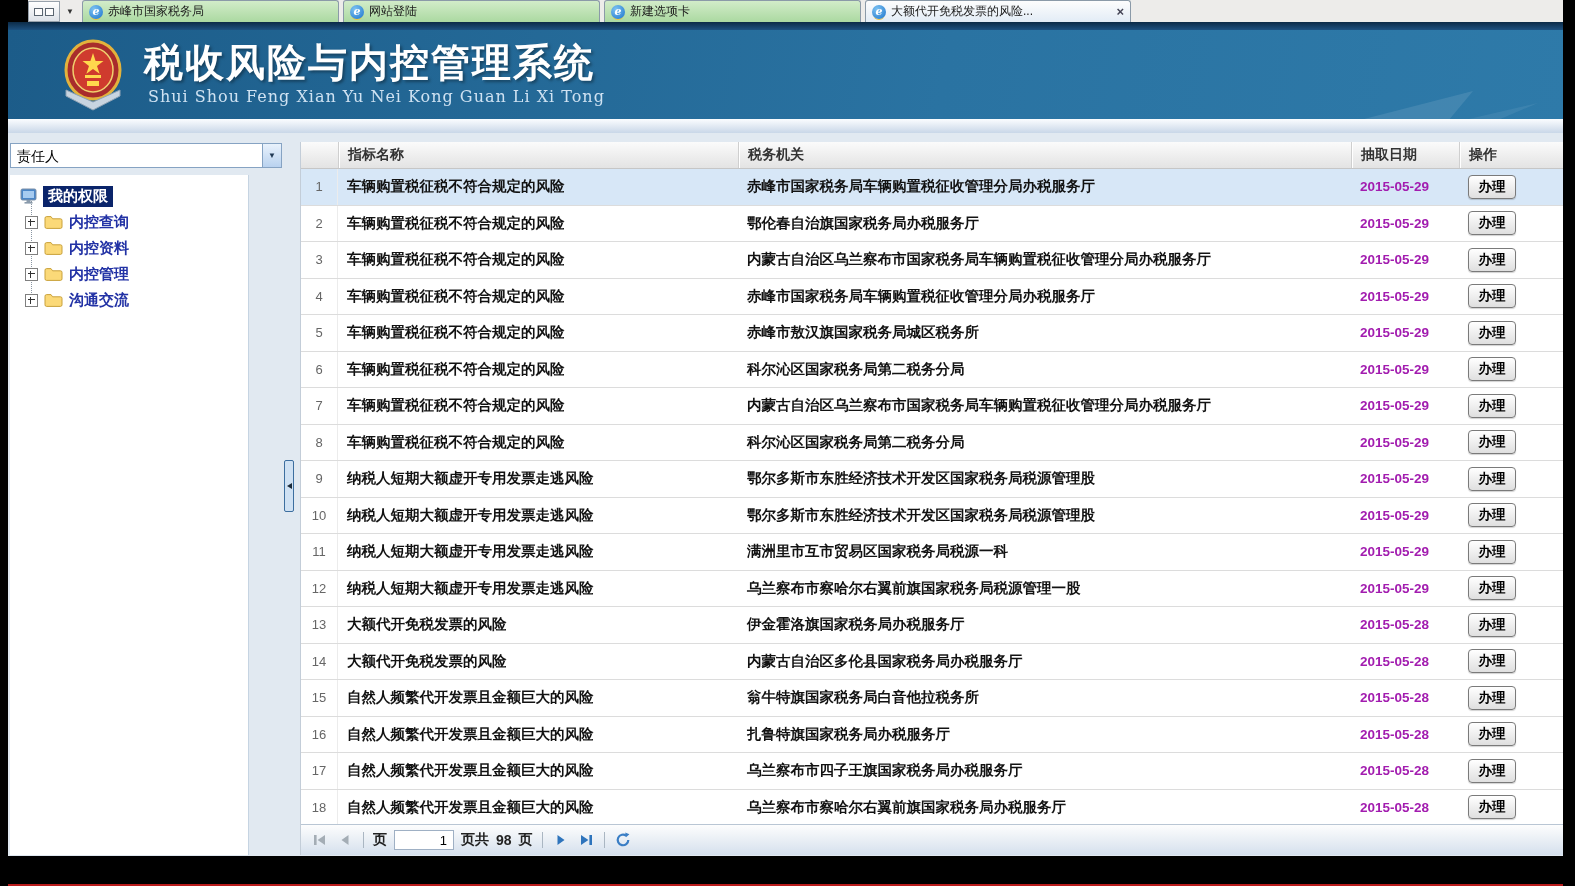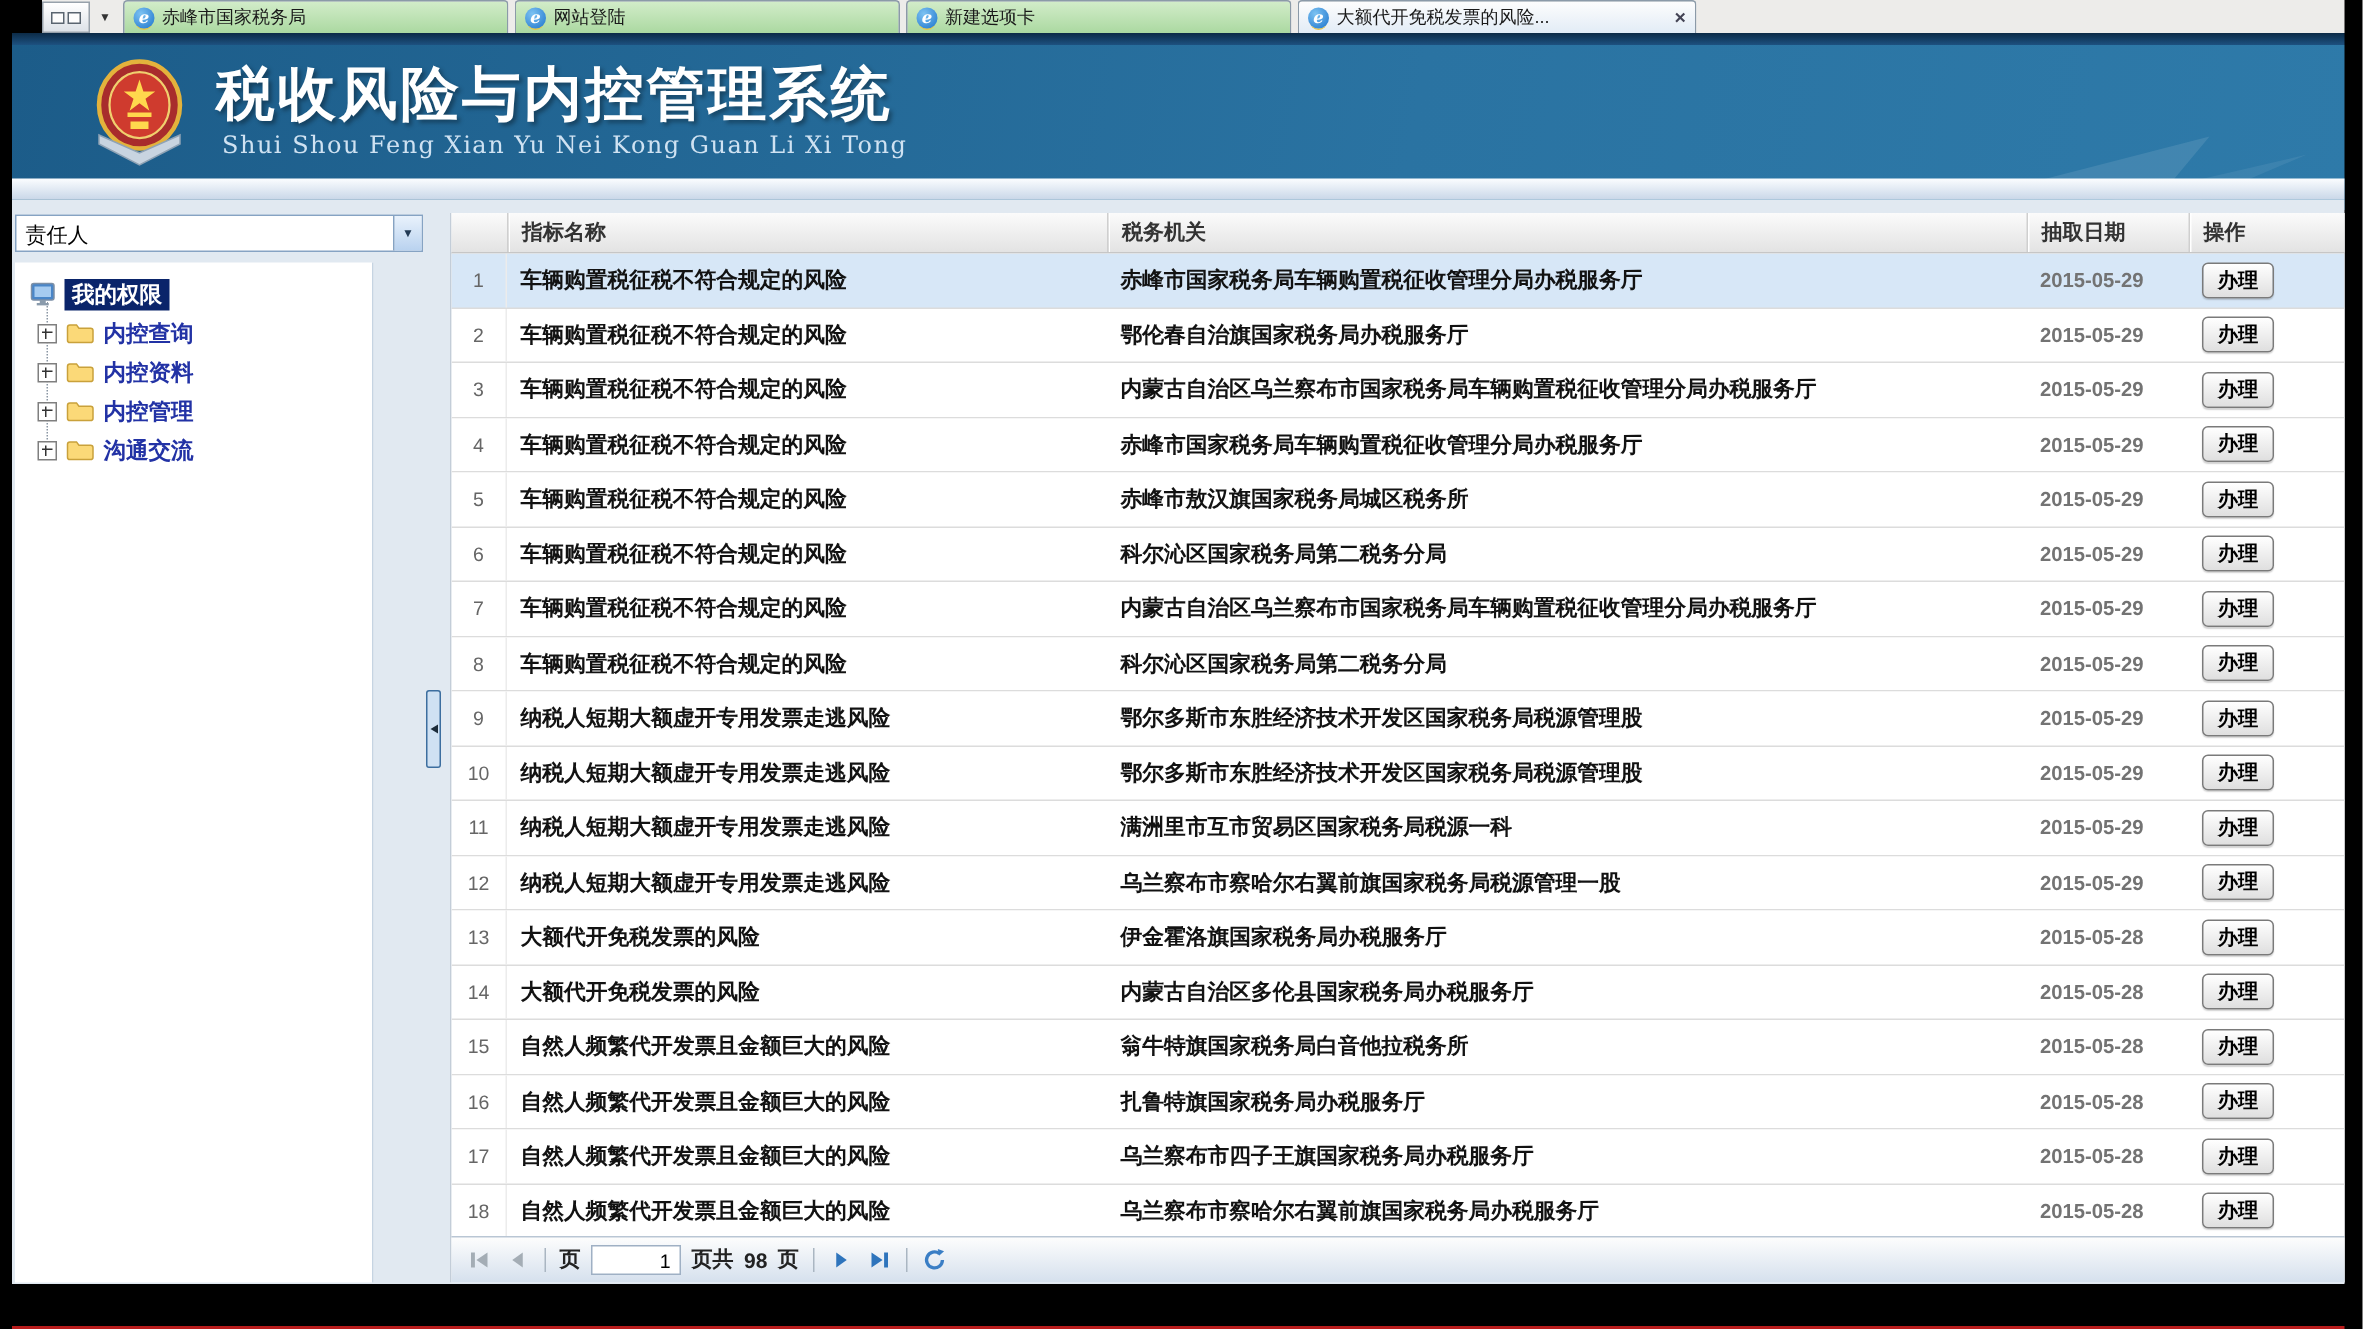--- a/index.html
+++ b/index.html
@@ -81,7 +81,7 @@
     color:#666;font-size:13px;border-right:1px solid #ececec;}
   .cell-indicator,.cell-authority{font-size:14.5px;color:#121212;font-weight:600;padding-left:9px;
     white-space:nowrap;overflow:hidden;}
-  .cell-date{font-size:13.5px;color:#737373;font-weight:bold;padding-left:9px;}
+  .cell-date{font-size:13.5px;color:#a21caf;font-weight:bold;padding-left:9px;}
   .cell-action{padding-left:9px;text-align:center;}
   .handle-btn{width:46px;height:22px;border:1px solid #7a7a7a;border-radius:4px;
     background:linear-gradient(#ffffff,#dfdfdf);font-size:13.5px;color:#000;font-weight:600;

